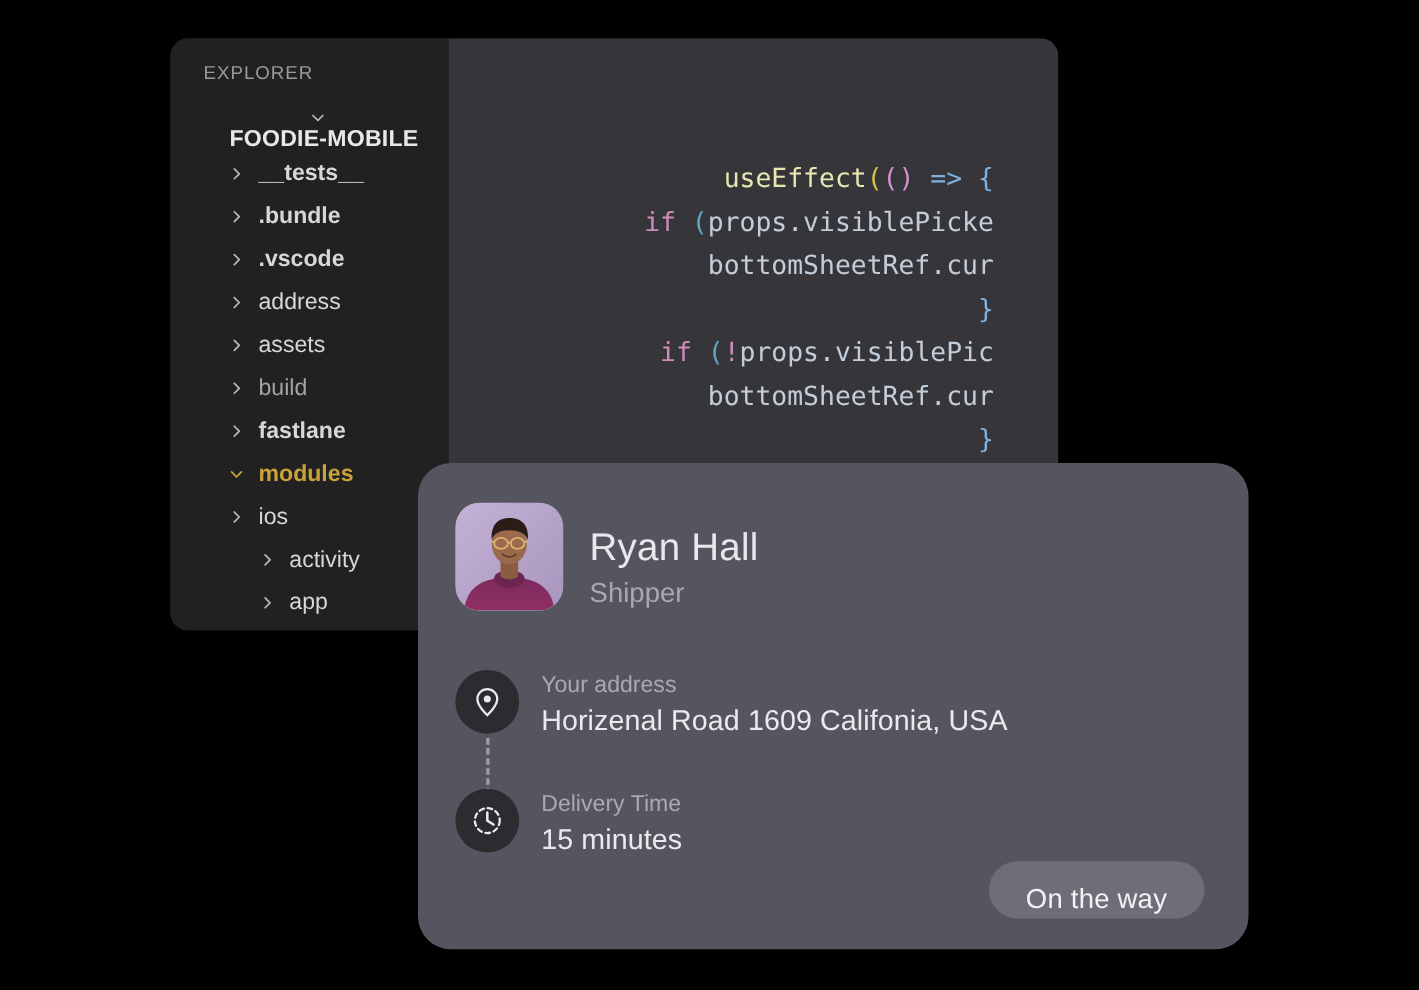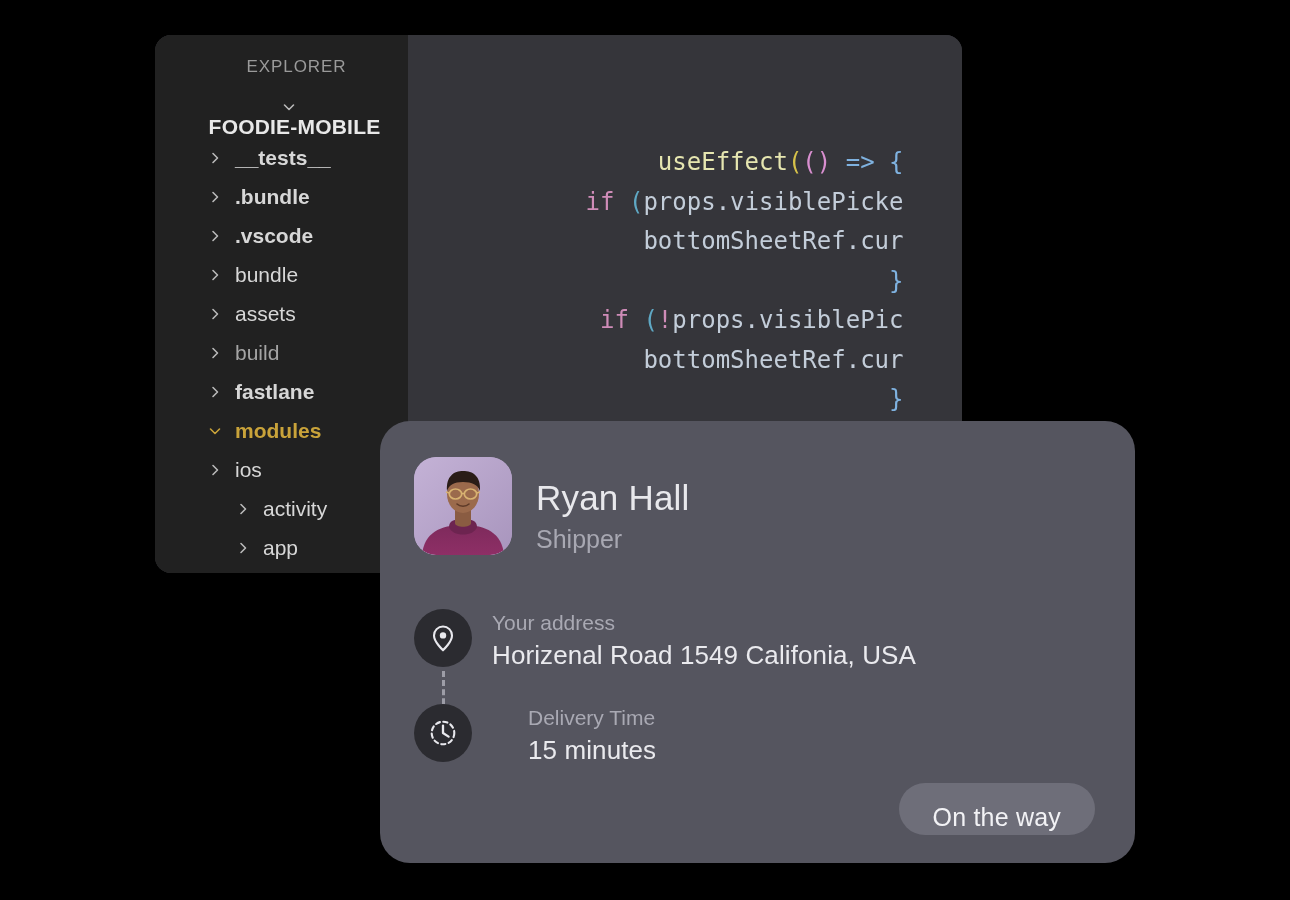--- a/index.html
+++ b/index.html
@@ -37,7 +37,6 @@
     padding: 22px 0 0 0;
     box-sizing: border-box;
     position: relative;
-    text-align: center;
   }
   #explorer-title {
     color: #9a9a9a;

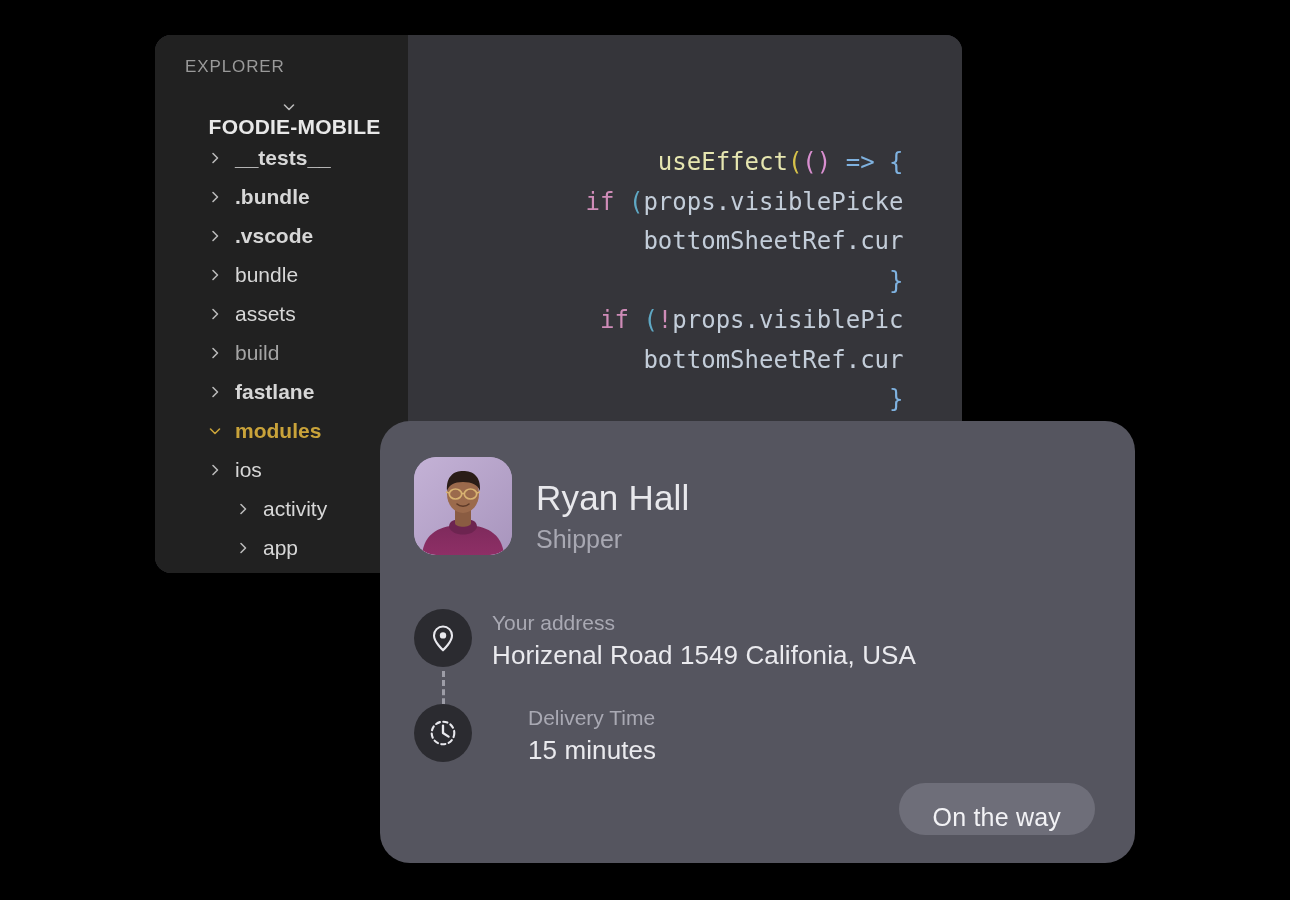--- a/index.html
+++ b/index.html
@@ -258,7 +258,7 @@
               <path d="M6 3.5 L10.5 8 L6 12.5" fill="none" stroke="#b9b9b9" stroke-width="1.6" stroke-linecap="round" stroke-linejoin="round"></path>
             </svg>
           </span>
-          <span>bundle</span>
+          <span>address</span>
         </div>
         <div class="tree-row depth1">
           <span class="chev">

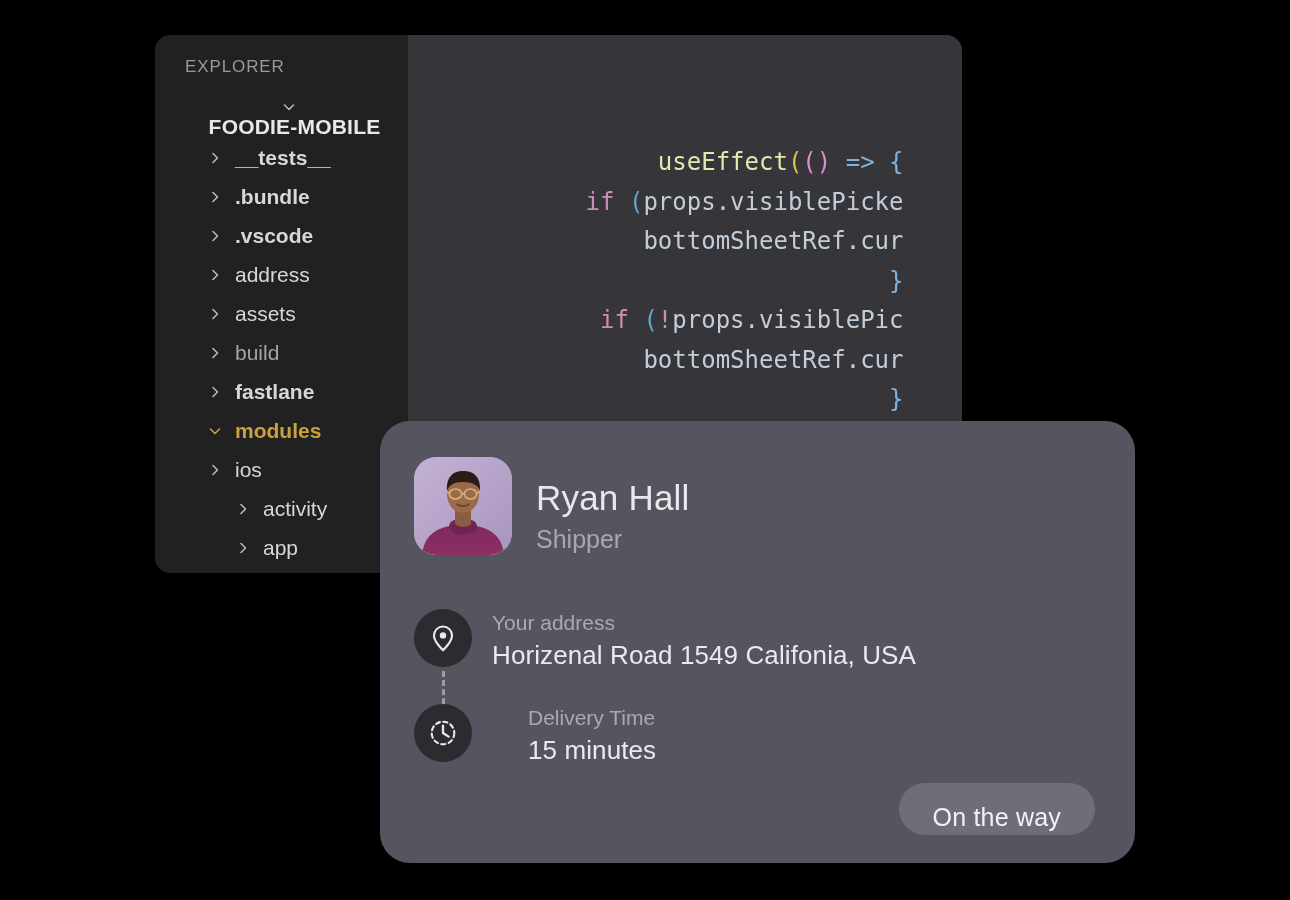--- a/index.html
+++ b/index.html
@@ -385,7 +385,7 @@
       </div>
       <div class="tl-text">
         <div class="tl-label">Your address</div>
-        <div class="tl-value">Horizenal Road 1549 Califonia, USA</div>
+        <div class="tl-value">Horizenal Road 1609 Califonia, USA</div>
       </div>
     </div>
 

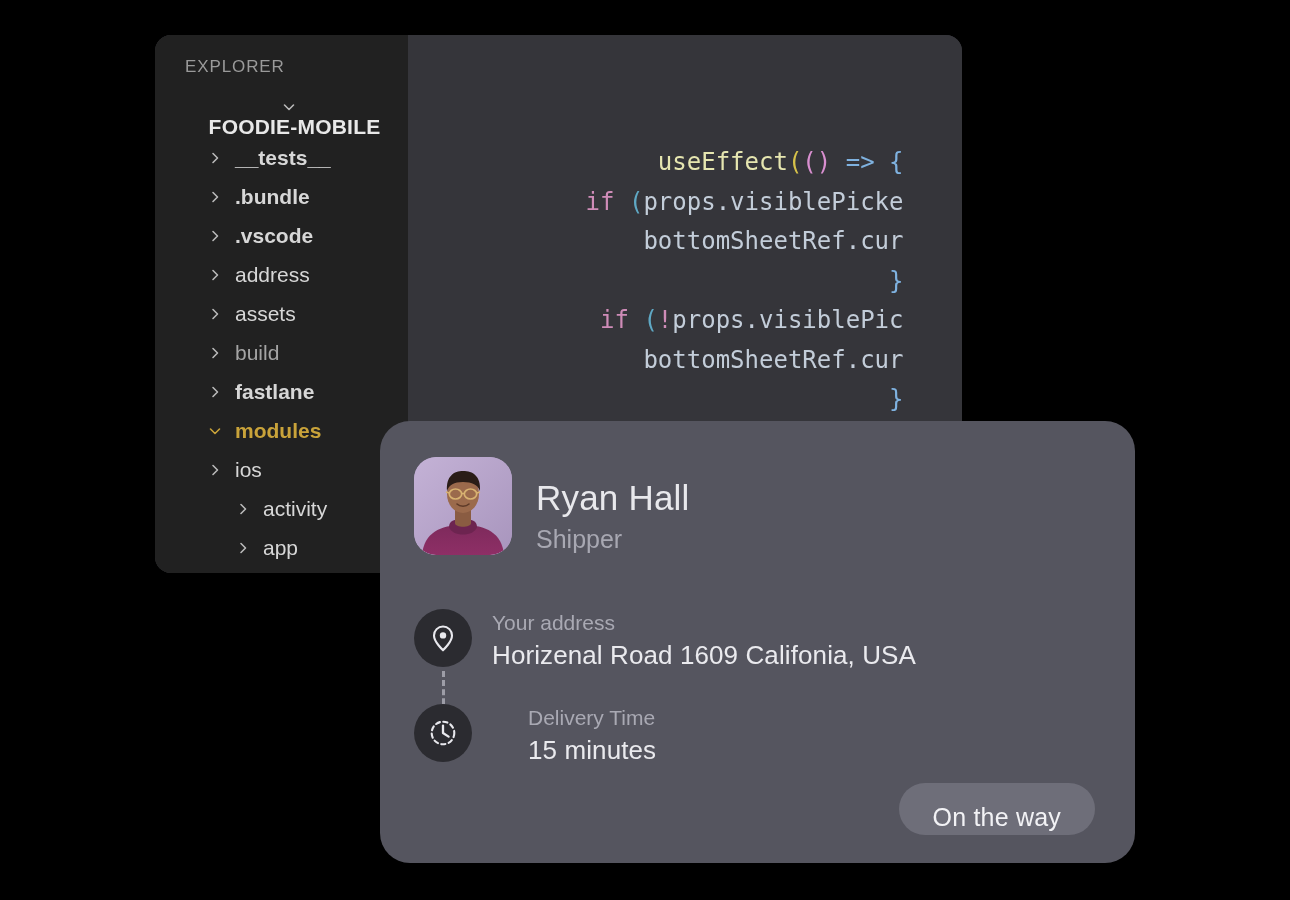--- a/index.html
+++ b/index.html
@@ -192,7 +192,7 @@
     border-left: 3px dashed #9d9da7;
     z-index: 1;
   }
-  #row-time { margin-top: 30px; gap: 36px; }
+  #row-time { margin-top: 43px; }
 
   #status-button {
     position: absolute;

